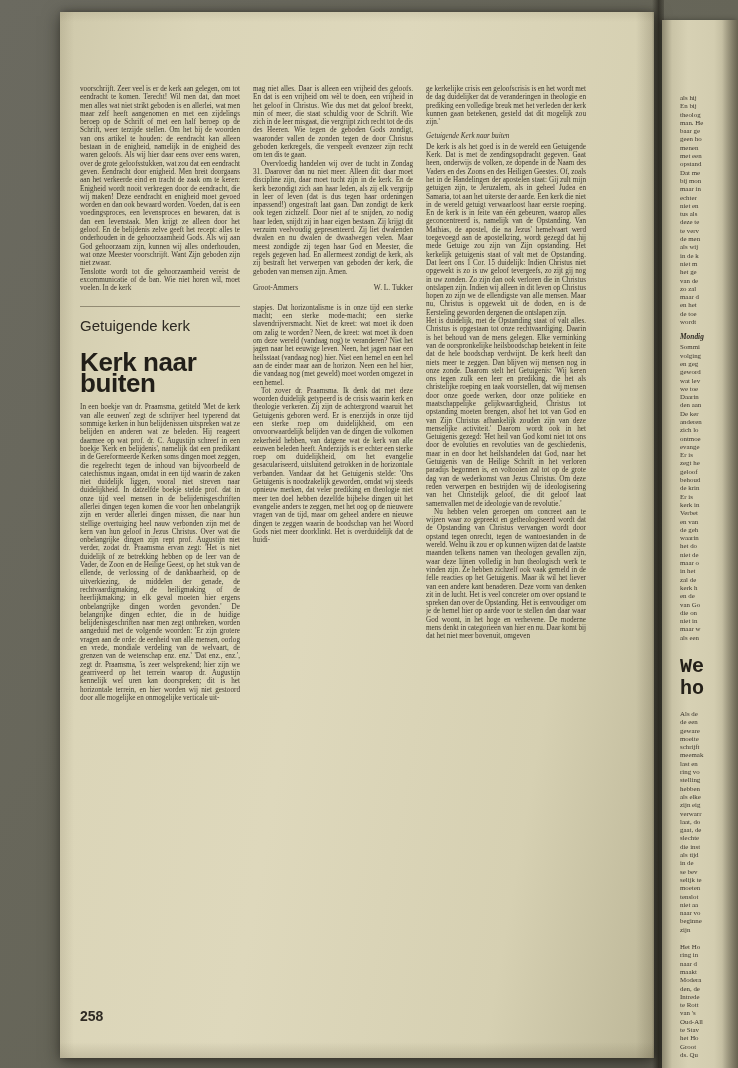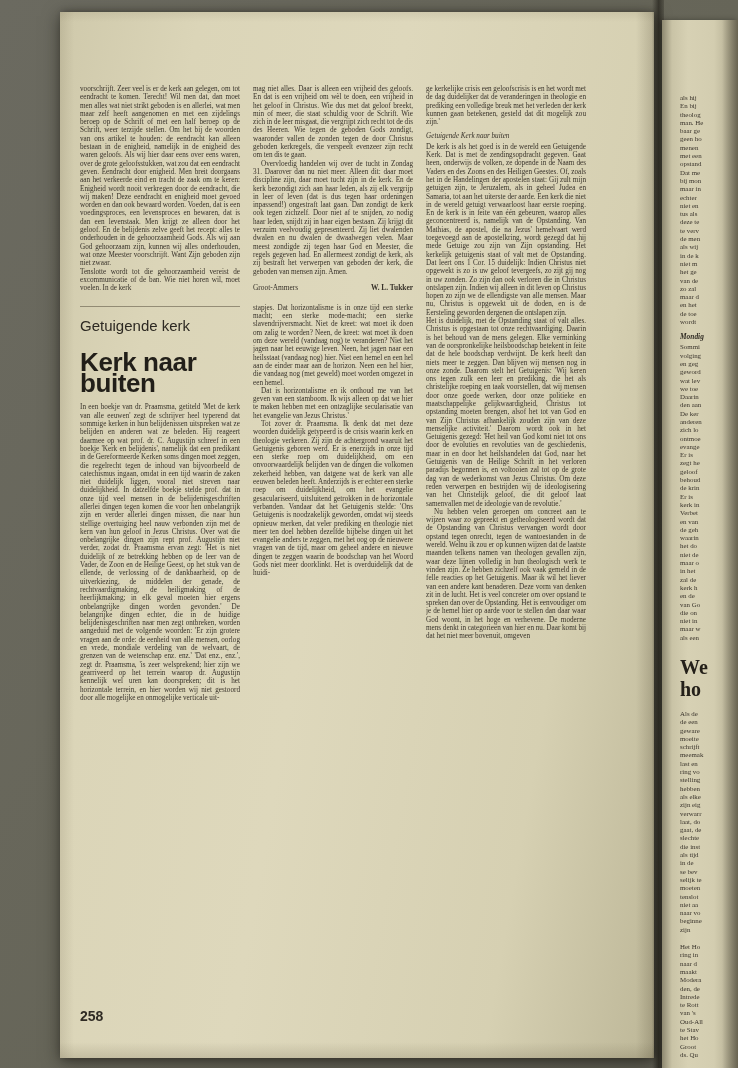--- a/index.html
+++ b/index.html
@@ -47,7 +47,7 @@
     display:flex; justify-content:space-between; align-items:baseline;
     font-size:7.4px; color:#38322a; margin:7px 0 12px 0;text-align:center;
   }
-  .byline .author { font-weight:bold; }
+  .byline .author { font-weight:normal; }
   .subhead-italic {
     font-style:italic; font-size:7.4px; line-height:8.3px; color:#332e26;
     margin:6px 0 2px 0 !important; text-align:left !important;

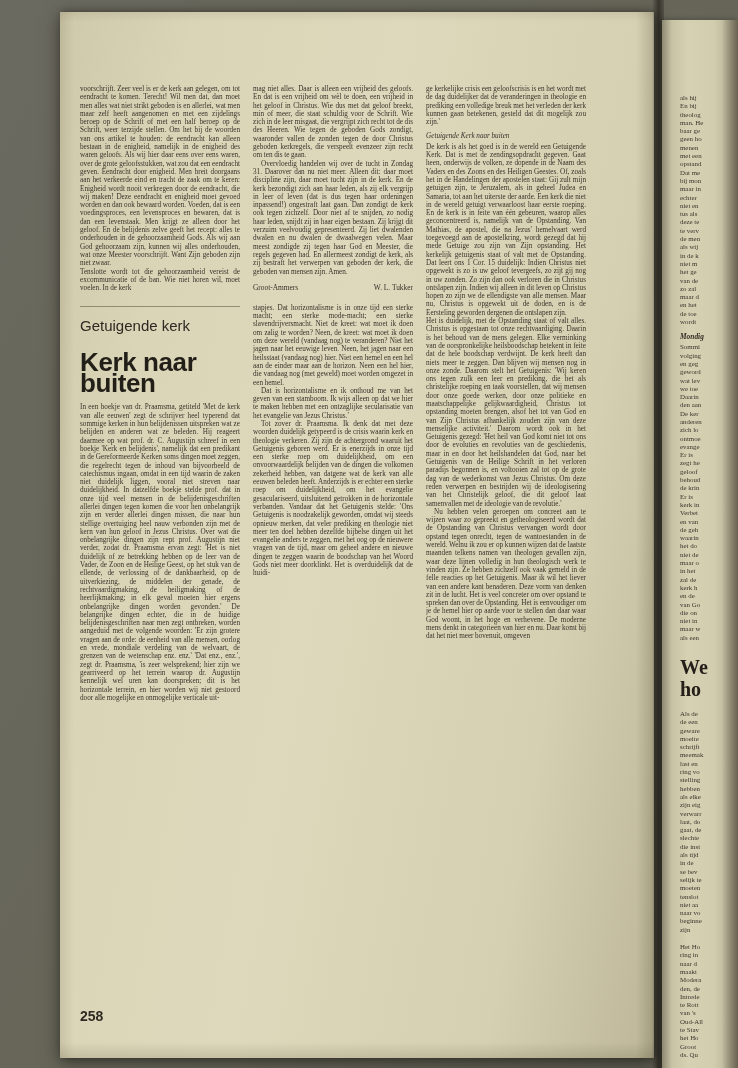--- a/index.html
+++ b/index.html
@@ -116,7 +116,6 @@
         </div>
 
         <p>stapjes. Dat horizontalisme is in onze tijd een sterke macht; een sterke mode-macht; een sterke slavendrijversmacht. Niet de kreet: wat moet ik doen om zalig te worden? Neen, de kreet: wat moet ik doen om deze wereld (vandaag nog) te veranderen? Niet het jagen naar het eeuwige leven. Neen, het jagen naar een heilsstaat (vandaag nog) hier. Niet een hemel en een hel aan de einder maar aan de horizon. Neen een hel hier, die vandaag nog (met geweld) moet worden omgezet in een hemel.</p>
-        <p class="indent">Dat is horizontalisme en ik onthoud me van het geven van een stamboom. Ik wijs alleen op dat we hier te maken hebben met een ontzaglijke secularisatie van het evangelie van Jezus Christus.'</p>
         <p class="indent">Tot zover dr. Praamsma. Ik denk dat met deze woorden duidelijk getypeerd is de crisis waarin kerk en theologie verkeren. Zij zijn de achtergrond waaruit het Getuigenis geboren werd. Er is enerzijds in onze tijd een sterke roep om duidelijkheid, om een onvoorwaardelijk belijden van de dingen die volkomen zekerheid hebben, van datgene wat de kerk van alle eeuwen beleden heeft. Anderzijds is er echter een sterke roep om duidelijkheid, om het evangelie gesaculariseerd, uitsluitend getrokken in de horizontale verbanden. Vandaar dat het Getuigenis stelde: 'Ons Getuigenis is noodzakelijk geworden, omdat wij steeds opnieuw merken, dat veler prediking en theologie niet meer ten doel hebben dezelfde bijbelse dingen uit het evangelie anders te zeggen, met het oog op de nieuwere vragen van de tijd, maar om geheel andere en nieuwe dingen te zeggen waarin de boodschap van het Woord Gods niet meer doorklinkt. Het is overduidelijk dat de huidi-</p>
       </div>
 

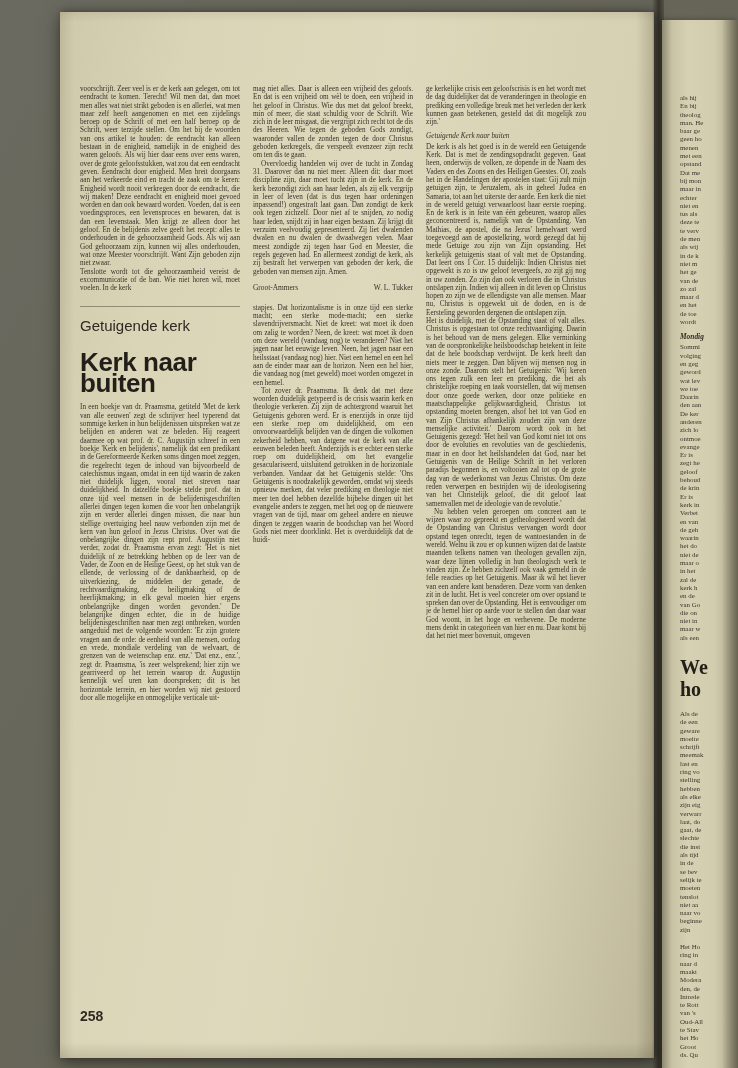--- a/index.html
+++ b/index.html
@@ -77,7 +77,7 @@
     font-weight:bold; font-style:italic; font-size:7.4px; color:#2f2a22; margin:6px 0 2px 0;
   }
   .rp-heading {
-    font-family:Liberation Serif, serif; font-weight:bold; font-size:20px;
+    font-family:Liberation Mono, monospace; font-weight:bold; font-size:20px;
     line-height:22px; color:#242019; margin:14px 0 10px 0;
   }
   .rp-shadow {

